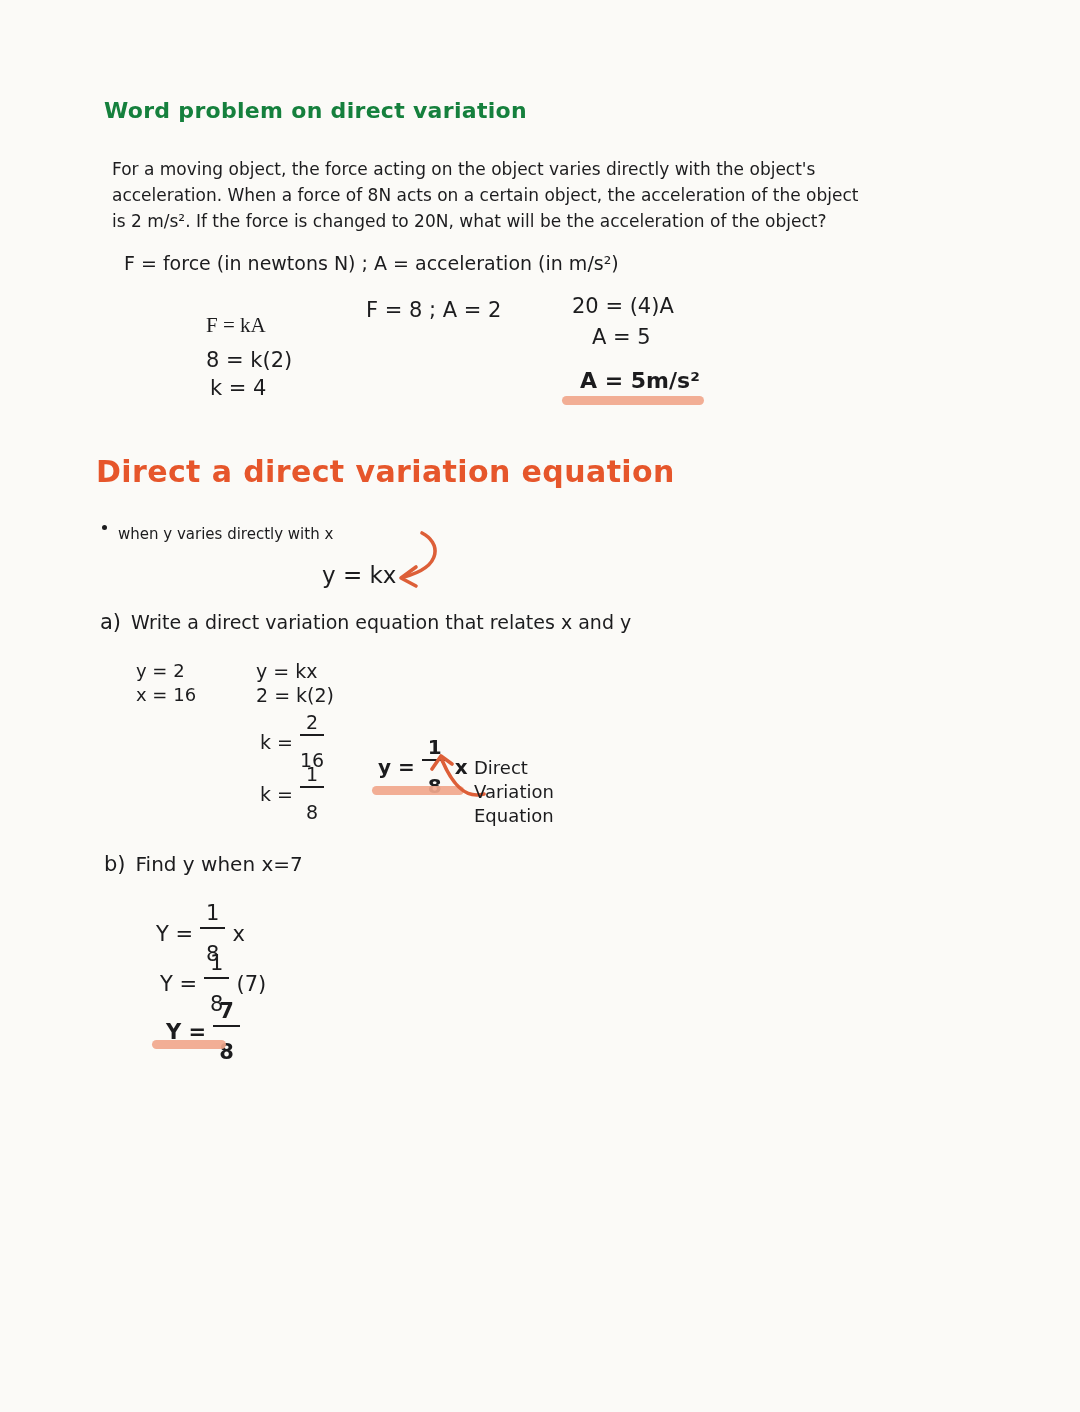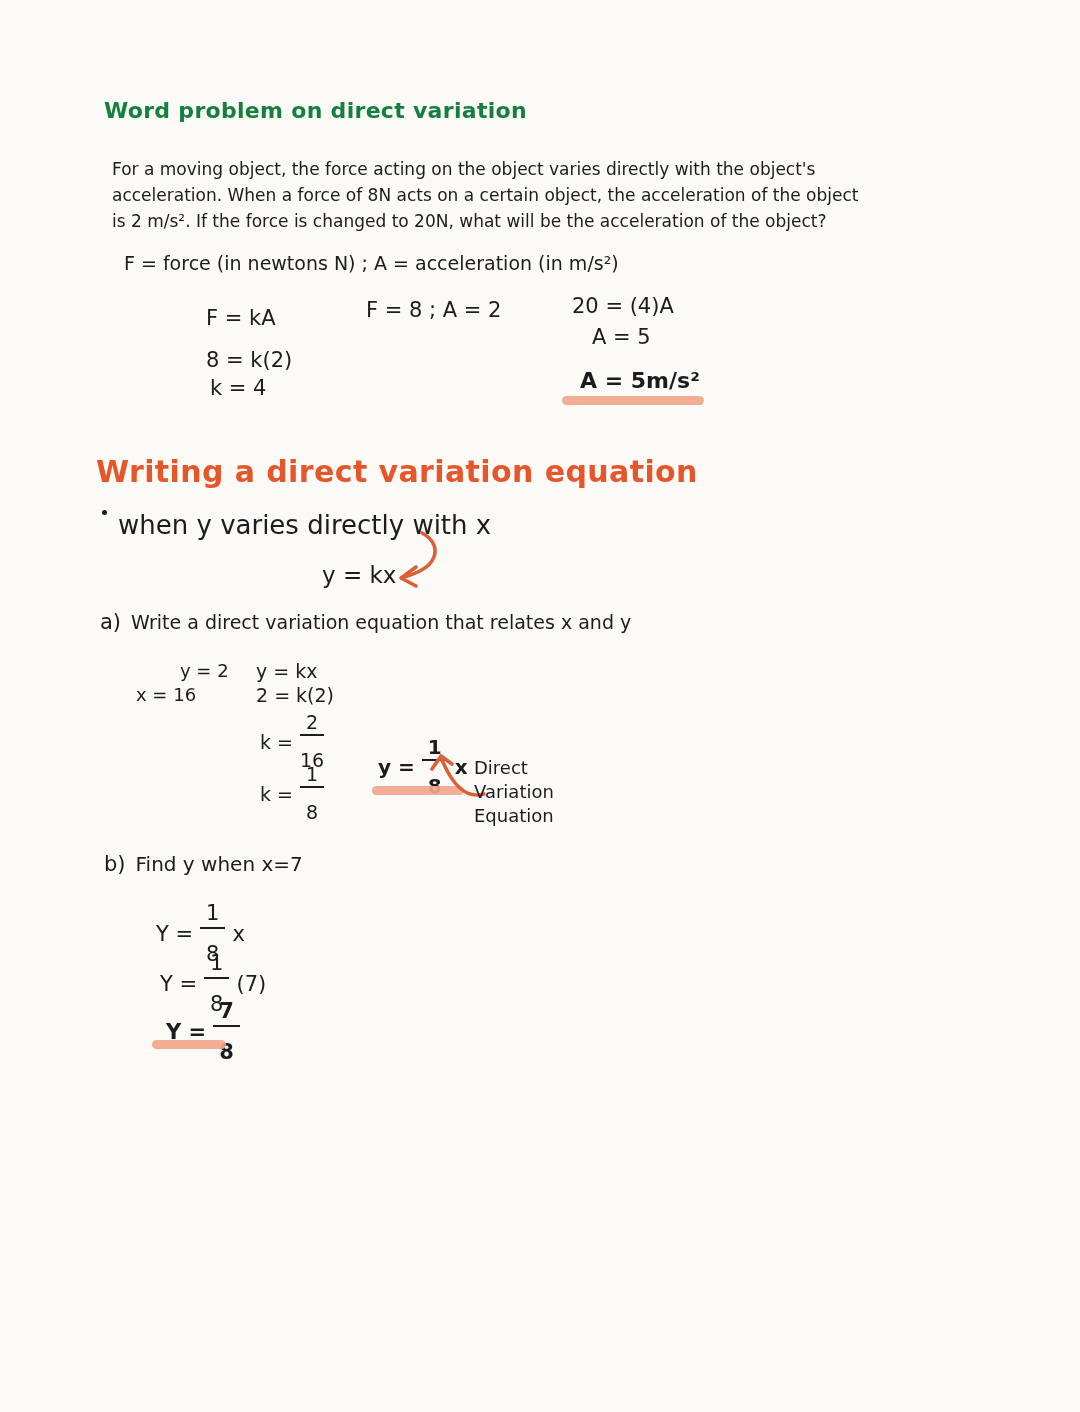--- a/index.html
+++ b/index.html
@@ -21,7 +21,7 @@
   .defs-line { left:124px; top:252px; font-size:19px; }
 
   .work { font-size:21px; }
-  .w-fka   { left:206px; top:306px; }
+  .w-fka   { left:206px; top:313px;font-family:Liberation Serif, serif; }
   .w-given { left:356px; top:298px;margin-left:10px; }
   .w-20    { left:572px; top:294px; }
   .w-a5    { left:592px; top:325px; }

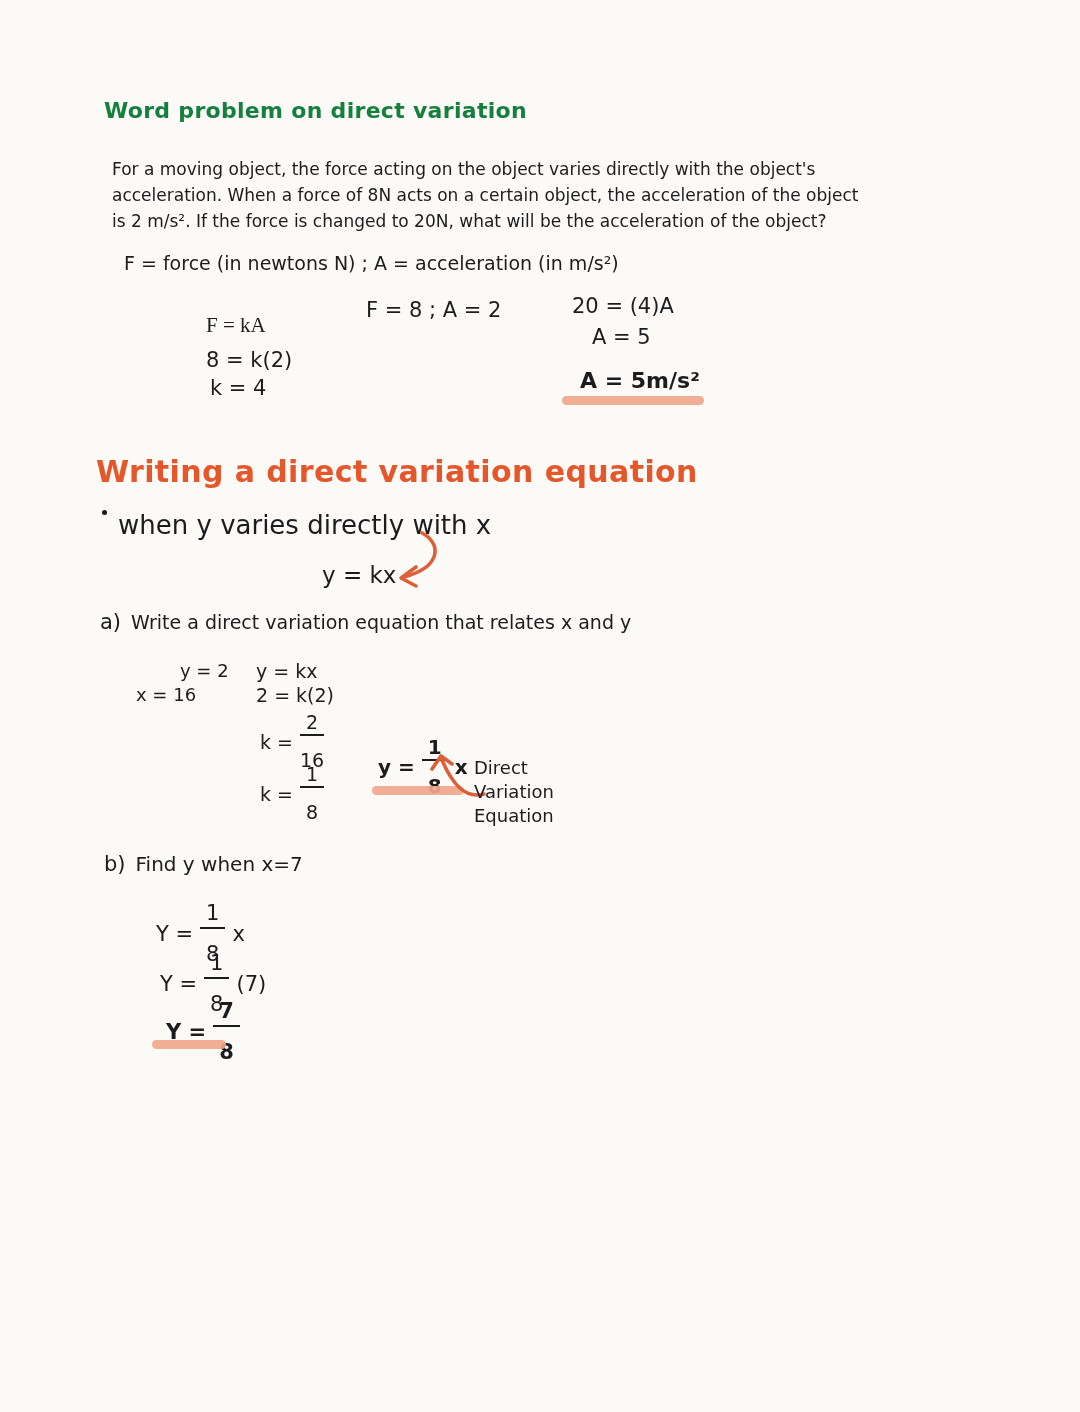--- a/index.html
+++ b/index.html
@@ -91,7 +91,7 @@
   <div class="abs work w-ans">A = 5m/s²</div>
   <div class="hl-bar hl-ans1"></div>
 
-  <div class="abs s2-title">Writing a direct variation equation</div>
+  <div class="abs s2-title">Direct a direct variation equation</div>
 
   <div class="abs bullet-line">
     <span class="bullet-dot"></span>

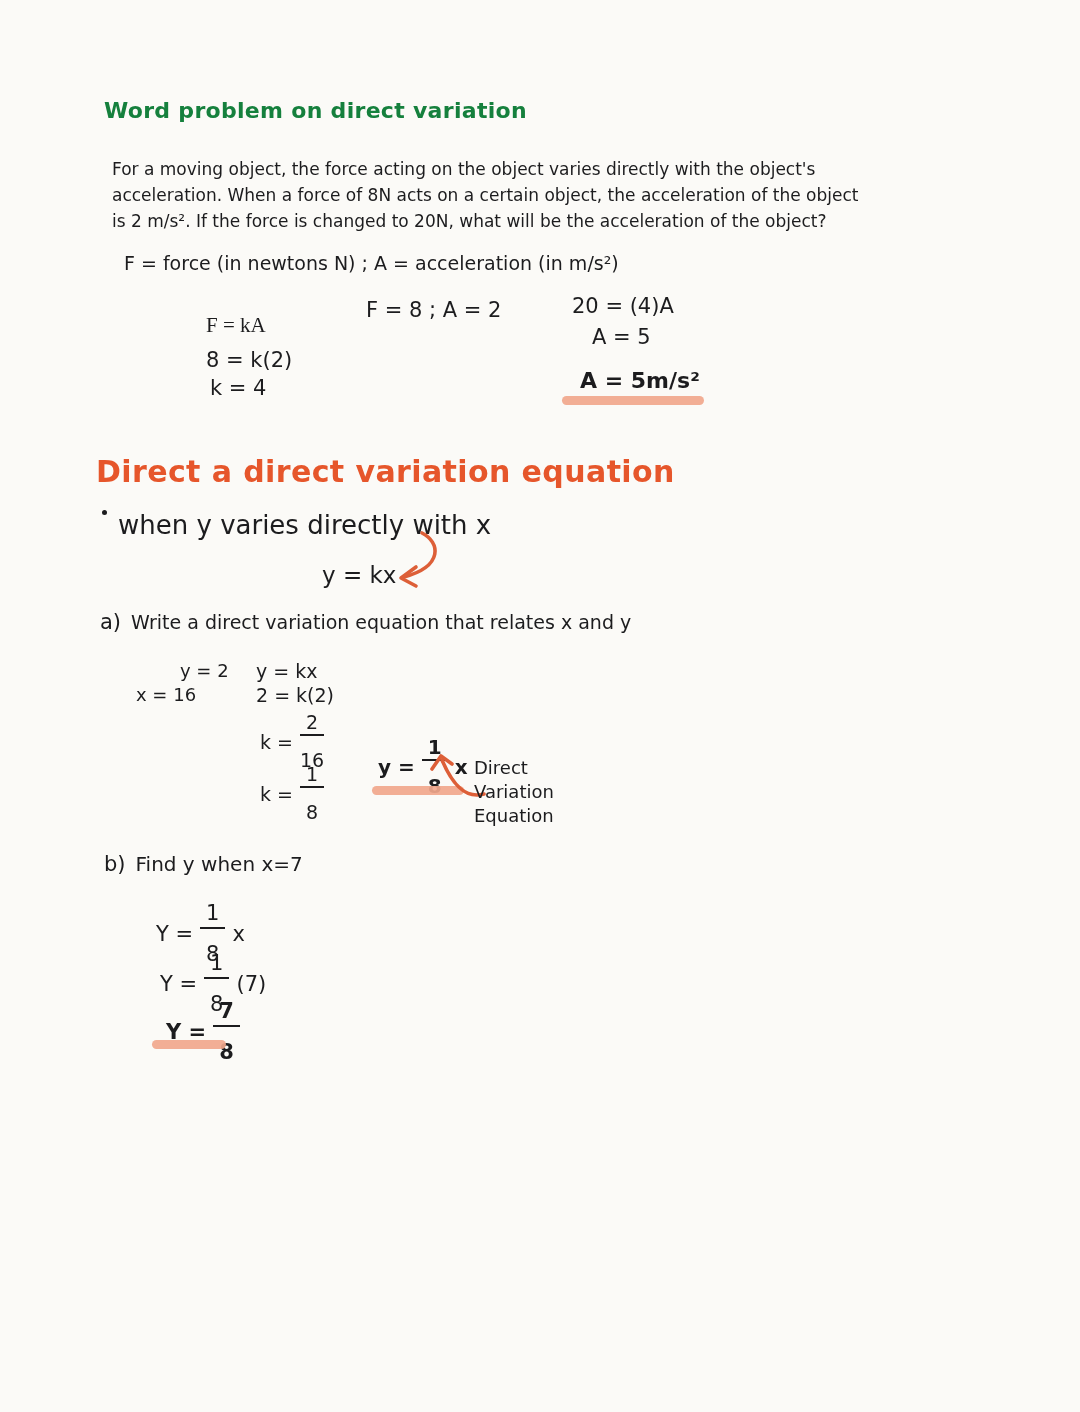--- a/index.html
+++ b/index.html
@@ -36,7 +36,7 @@
 
   
   .s2-title { left:96px; top:454px; font-size:30px; font-weight:700; color:#e6562b; letter-spacing:.4px; }
-  .bullet-line { left:102px; top:510px; font-size:26px; display:flex; align-items:flex-start; gap:11px; }
+  .bullet-line { left:102px; top:525px; font-size:15px; display:flex; align-items:flex-start; gap:11px; }
   .bullet-dot { width:5px; height:5px; border-radius:50%; background:#1c1c1e; display:inline-block; }
   .formula-ykx { left:322px; top:562px; font-size:23px; }
 

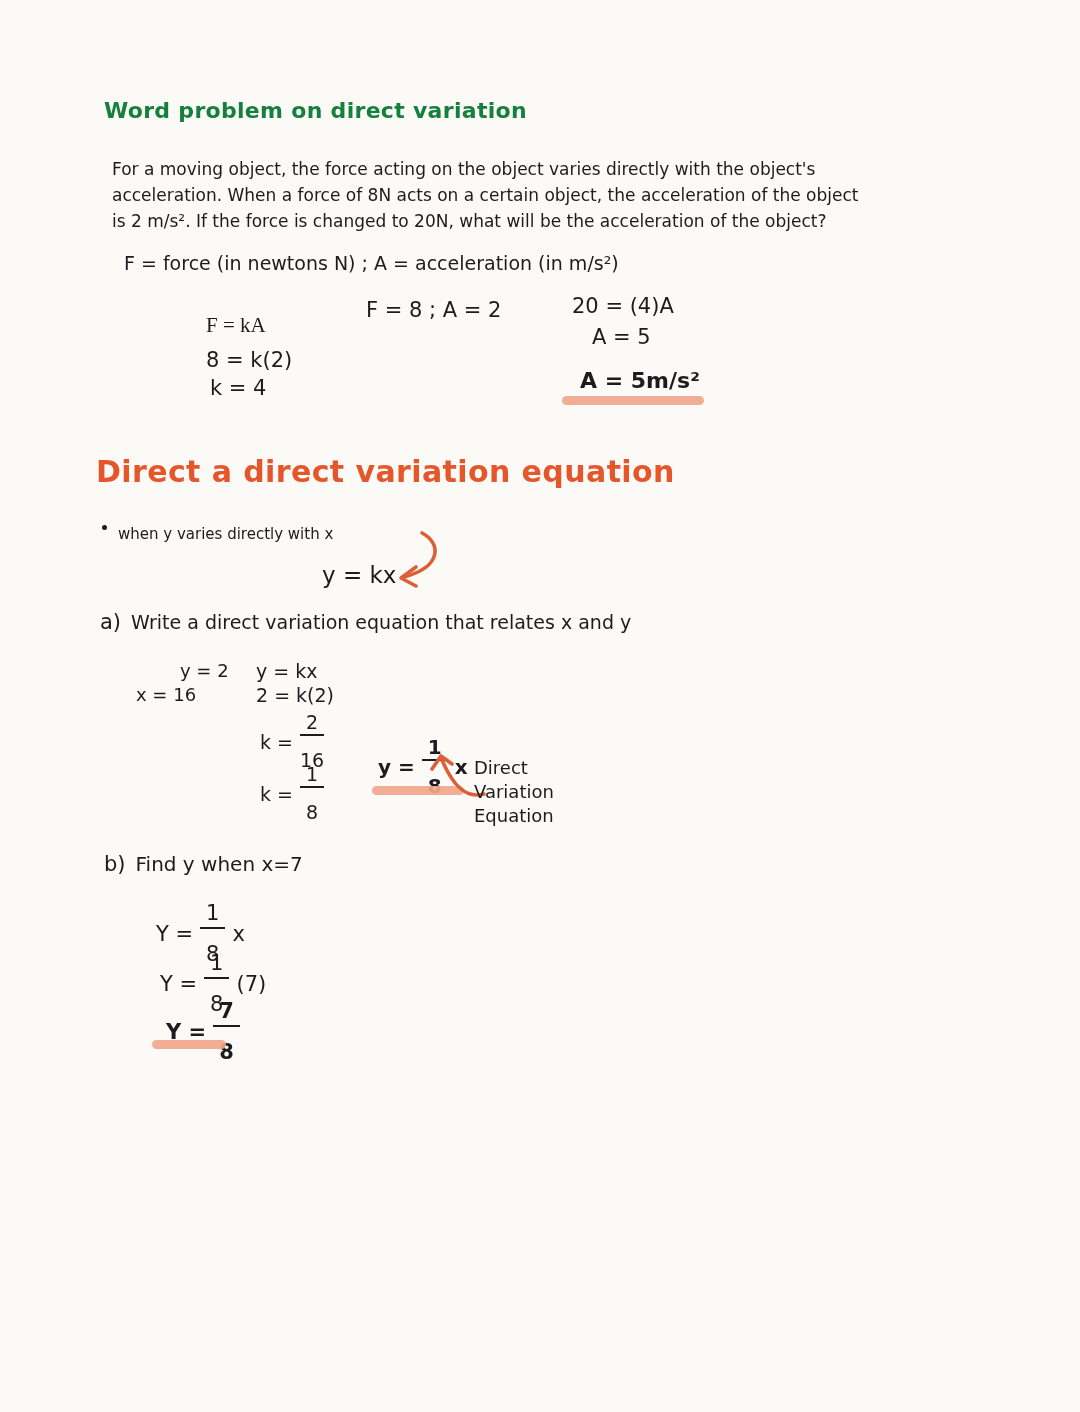--- a/index.html
+++ b/index.html
@@ -45,7 +45,7 @@
   .p-a { left:100px; top:610px; }
   .p-b { left:104px; top:852px; font-size:20px; }
 
-  .pa-giveny { left:136px; top:660px; font-size:18px;margin-left:44px; }
+  .pa-giveny { left:136px; top:660px; font-size:18px; }
   .pa-givenx { left:136px; top:684px; font-size:18px; }
   .pa-step1  { left:256px; top:660px; font-size:19px; }
   .pa-step2  { left:256px; top:684px; font-size:19px; }

